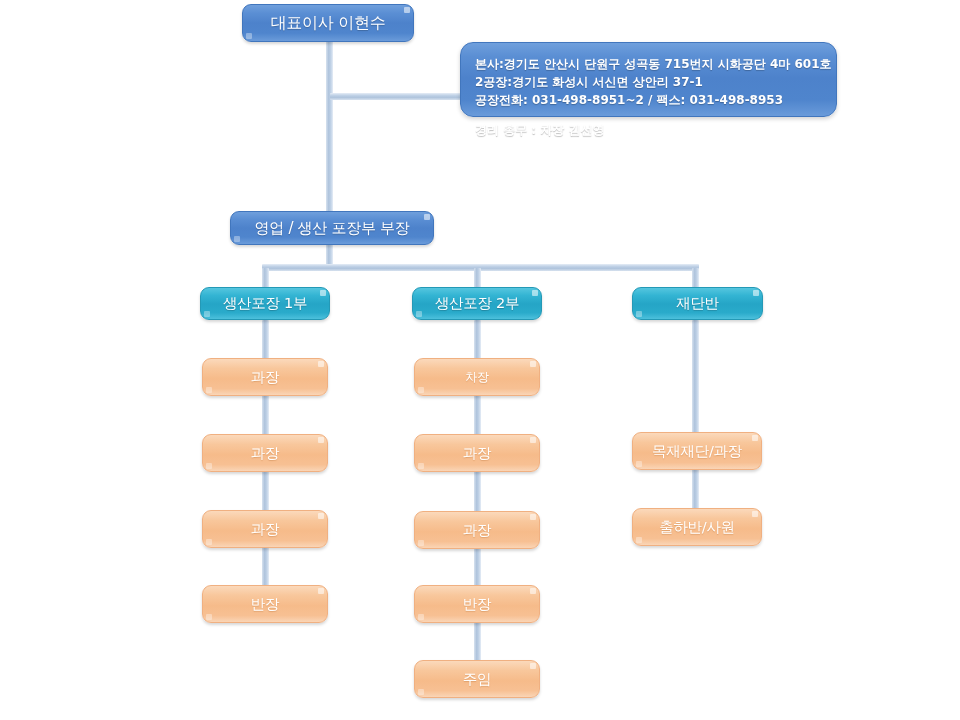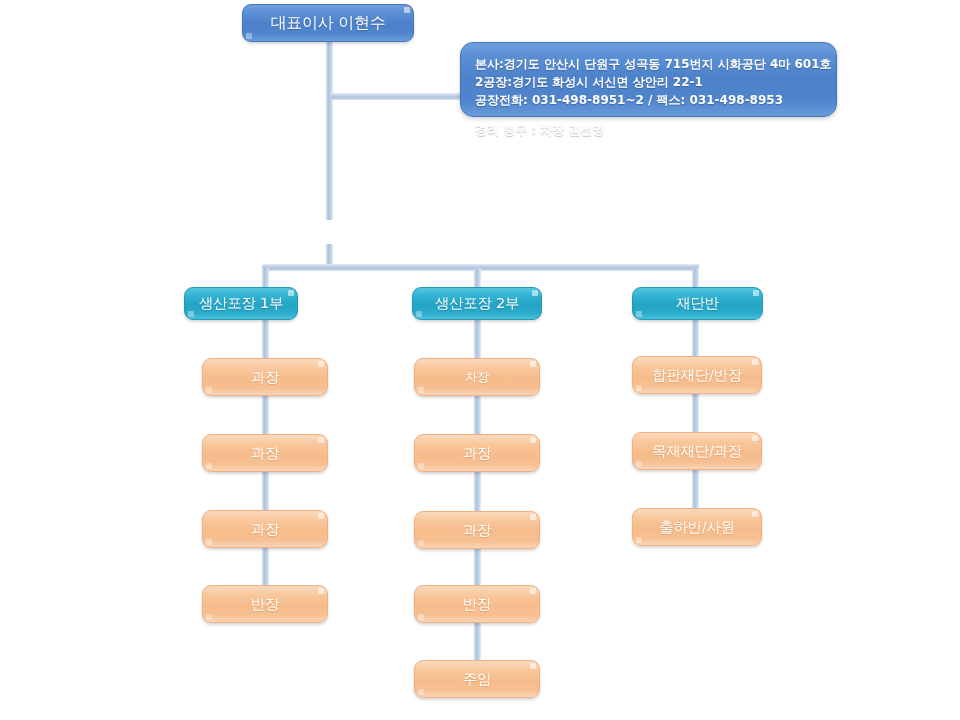--- a/index.html
+++ b/index.html
@@ -138,7 +138,7 @@
 
   <div class="info-box" style="left:460px; top:42px; width:377px; height:75px; font-size:12px;">
     <div class="info-line">본사:경기도 안산시 단원구 성곡동 715번지 시화공단 4마 601호</div>
-    <div class="info-line">2공장:경기도 화성시 서신면 상안리 22-1</div>
+    <div class="info-line">2공장:경기도 화성시 서신면 상안리 37-1</div>
     <div class="info-line">공장전화: 031-498-8951~2 / 팩스: 031-498-8953</div>
     <div class="info-gap"></div>
     <div class="info-line">경리 총무 : 차장 김선영</div>

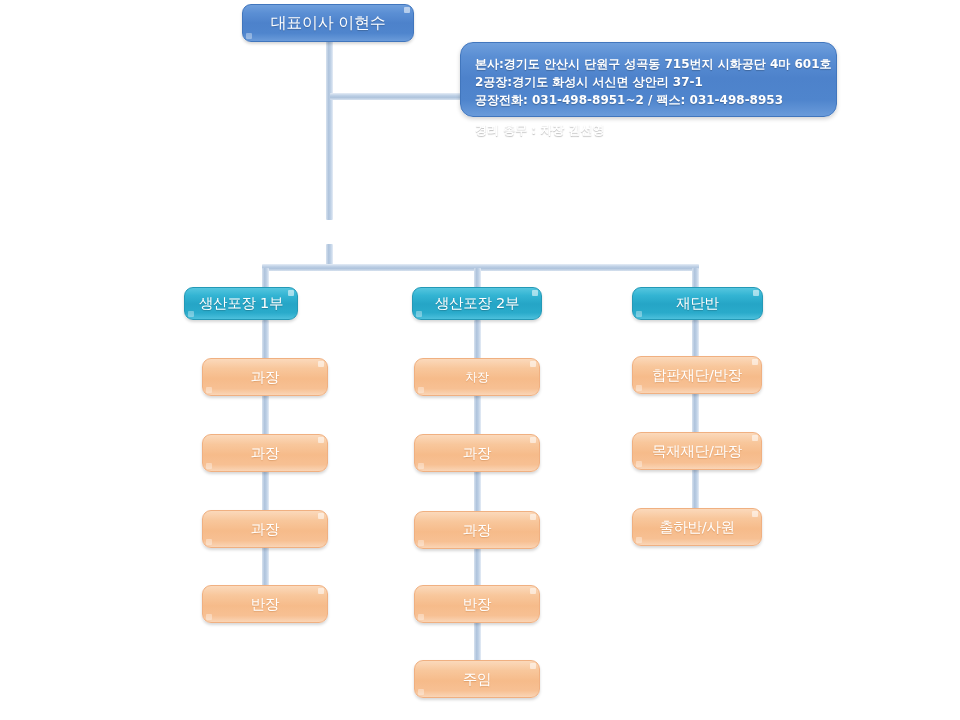--- a/index.html
+++ b/index.html
@@ -144,6 +144,9 @@
     <div class="info-line">경리 총무 : 차장 김선영</div>
   </div>
 
+  <div class="node blue" style="left:230px; top:211px; width:204px; height:34px; font-size:15px;">
+    <span>영업 / 생산 포장부 부장</span>
+  </div>
 
   <div class="node teal" style="left:184px; top:287px; width:114px; height:33px; font-size:14.5px;">
     <span>생산포장 1부</span>

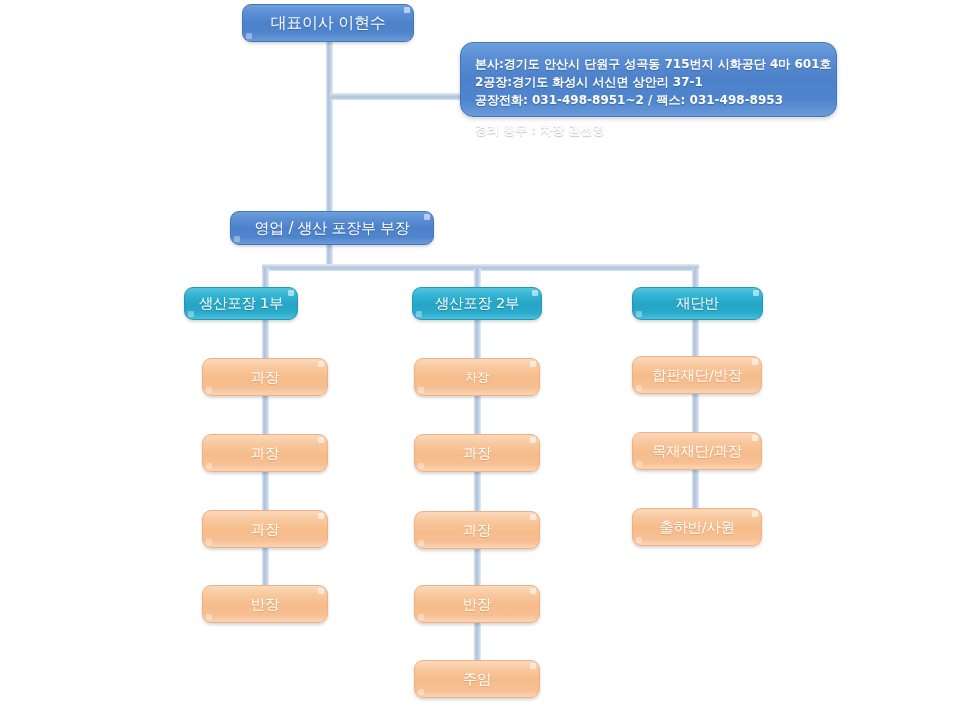--- a/index.html
+++ b/index.html
@@ -148,7 +148,7 @@
     <span>영업 / 생산 포장부 부장</span>
   </div>
 
-  <div class="node teal" style="left:184px; top:287px; width:114px; height:33px; font-size:14.5px;">
+  <div class="node teal" style="left:200px; top:287px; width:130px; height:33px; font-size:14.5px;">
     <span>생산포장 1부</span>
   </div>
   <div class="node teal" style="left:412px; top:287px; width:130px; height:33px; font-size:14.5px;">

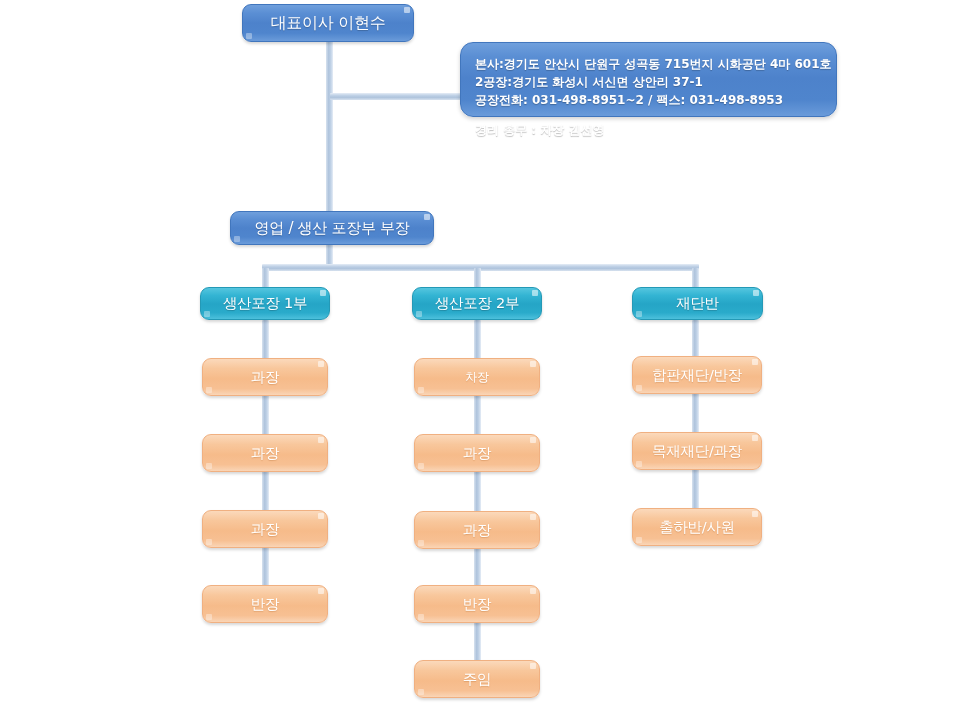--- a/index.html
+++ b/index.html
@@ -187,9 +187,6 @@
     <span>주임</span>
   </div>
 
-  <div class="node orange" style="left:632px; top:356px; width:130px; height:38px; font-size:14.5px;">
-    <span>합판재단/반장</span>
-  </div>
   <div class="node orange" style="left:632px; top:508px; width:130px; height:38px; font-size:14.5px;">
     <span>출하반/사원</span>
   </div>

